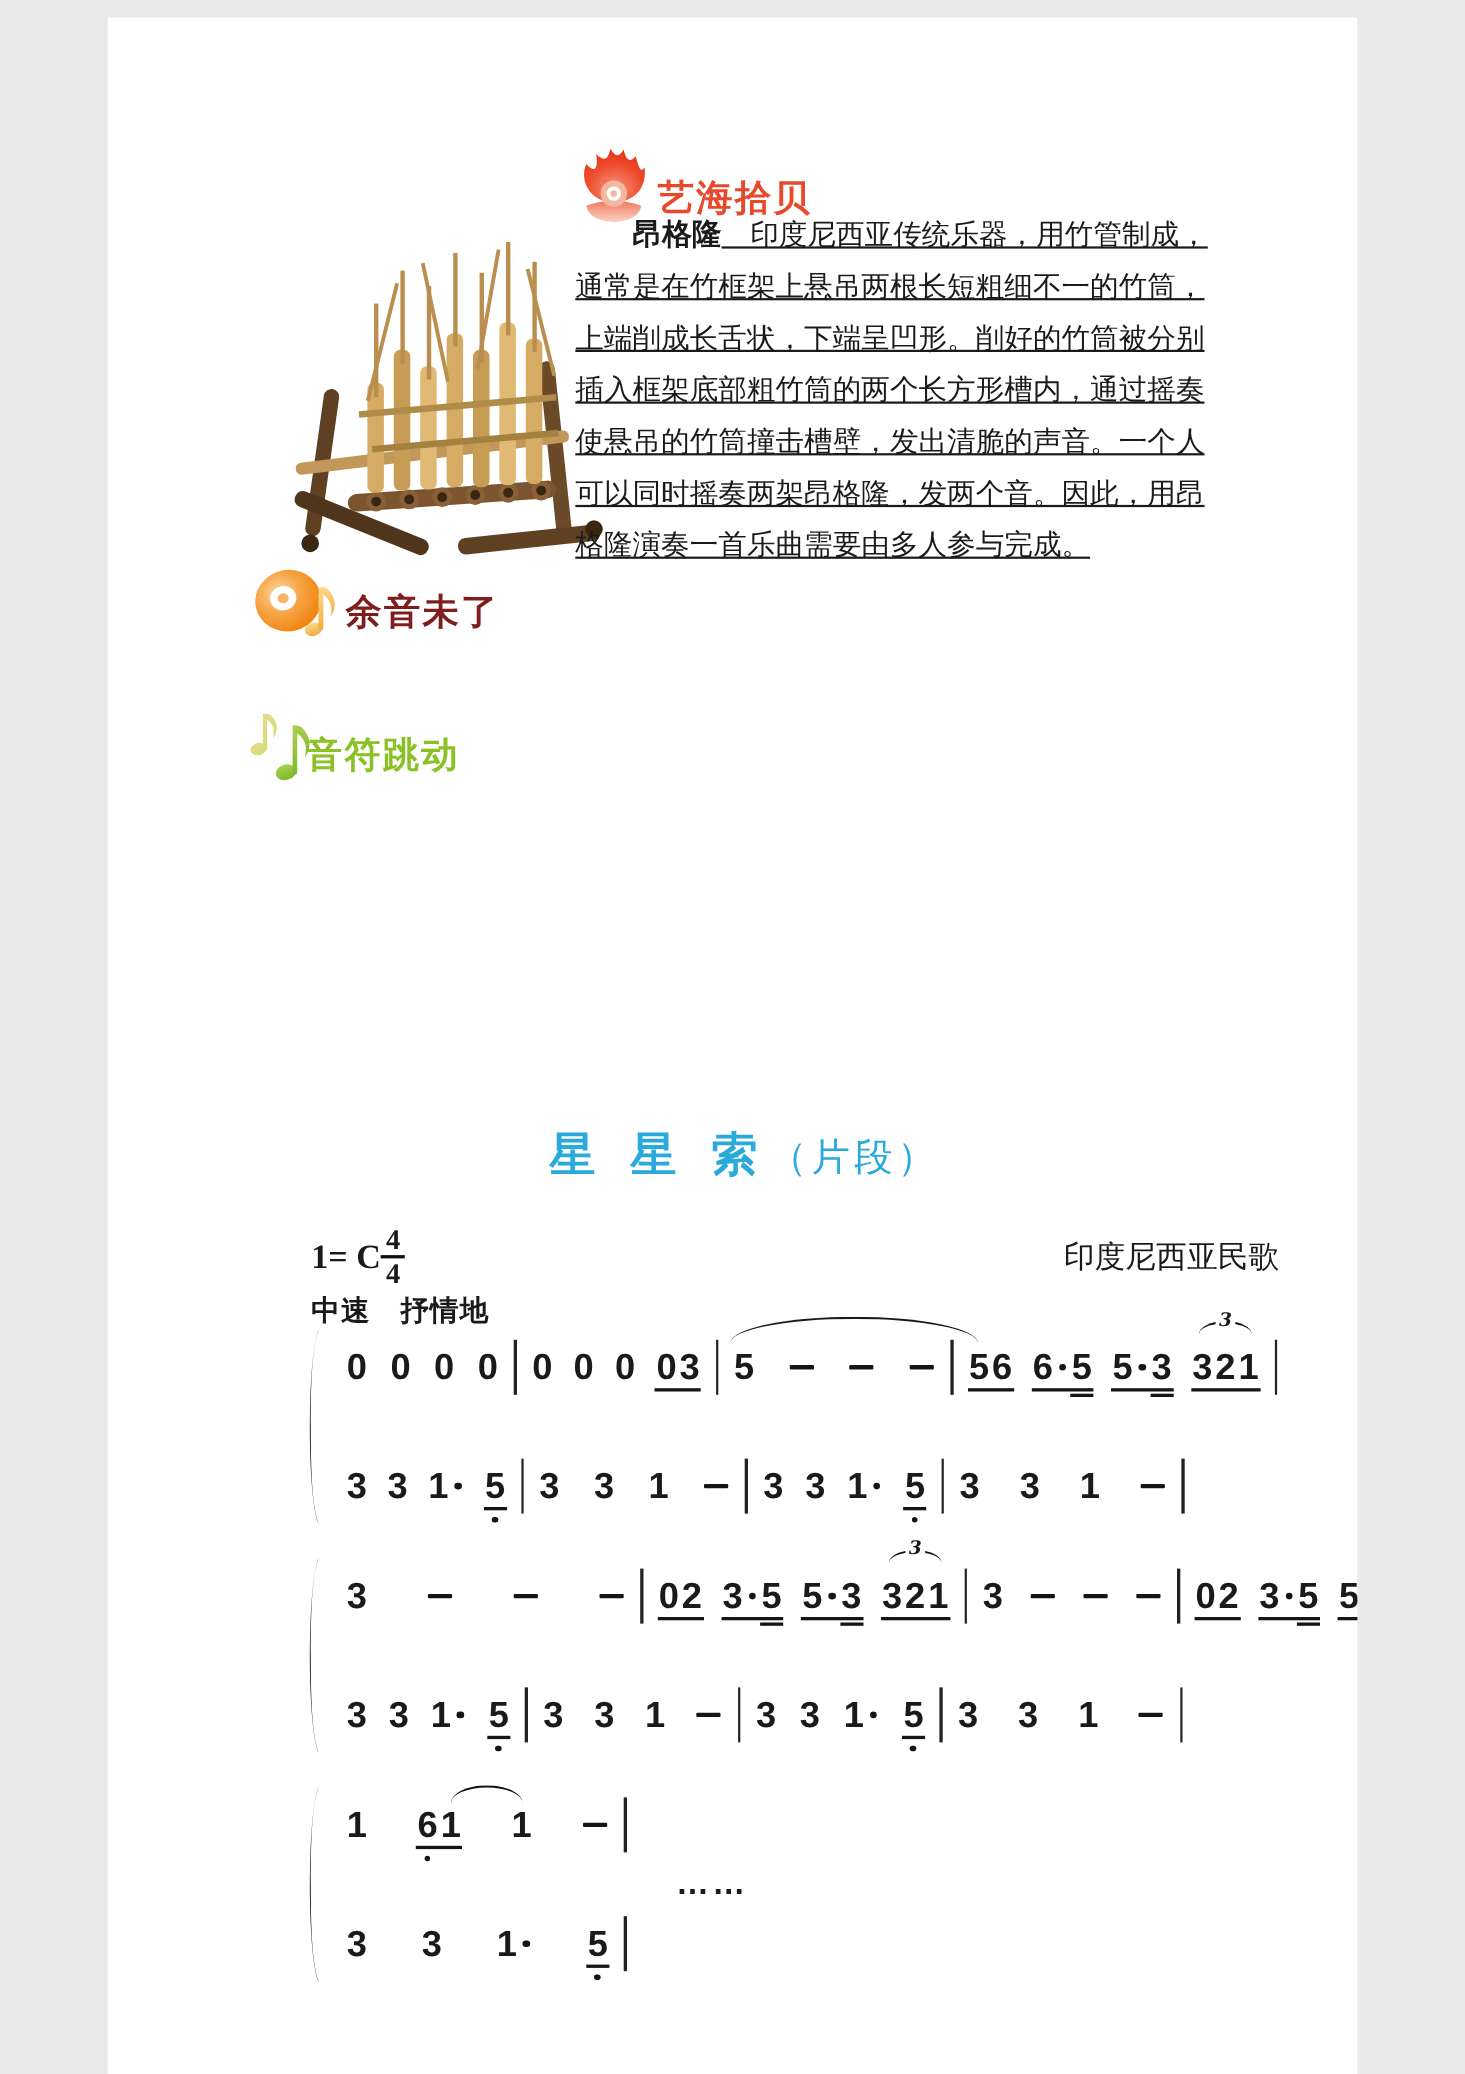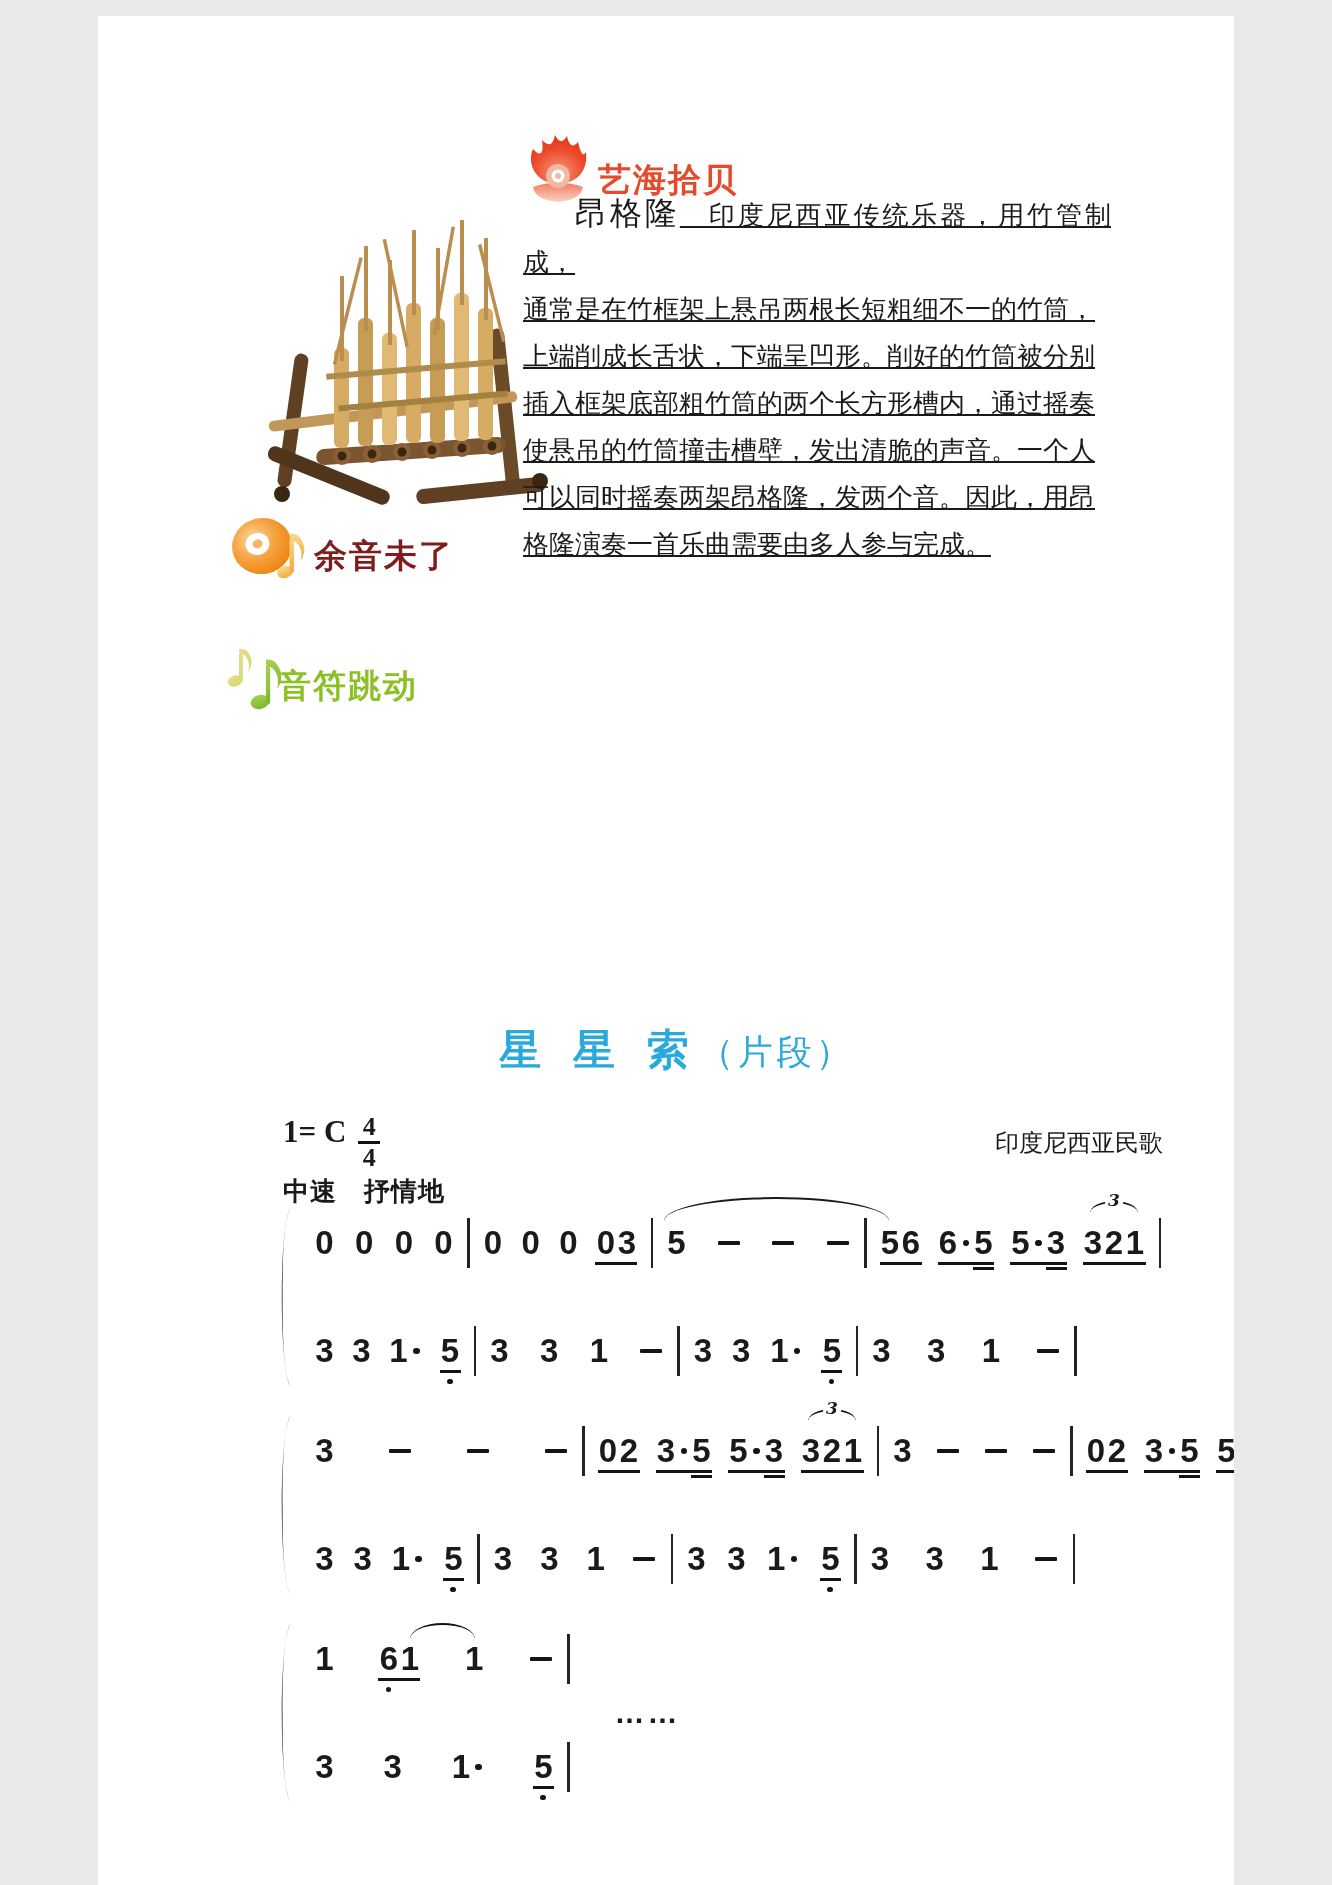--- a/index.html
+++ b/index.html
@@ -16,7 +16,7 @@
 
   
   .body-text{font-size:26px;line-height:47px;text-align:justify;margin:0;}
-  .body-text b{font-family:"Liberation Sans","DejaVu Sans",sans-serif;font-weight:normal;font-size:32px;}
+  .body-text b{font-family:"Liberation Sans","DejaVu Sans",sans-serif;font-weight:bold;font-size:27px;}
   .indent{text-indent:2em;}
 
   

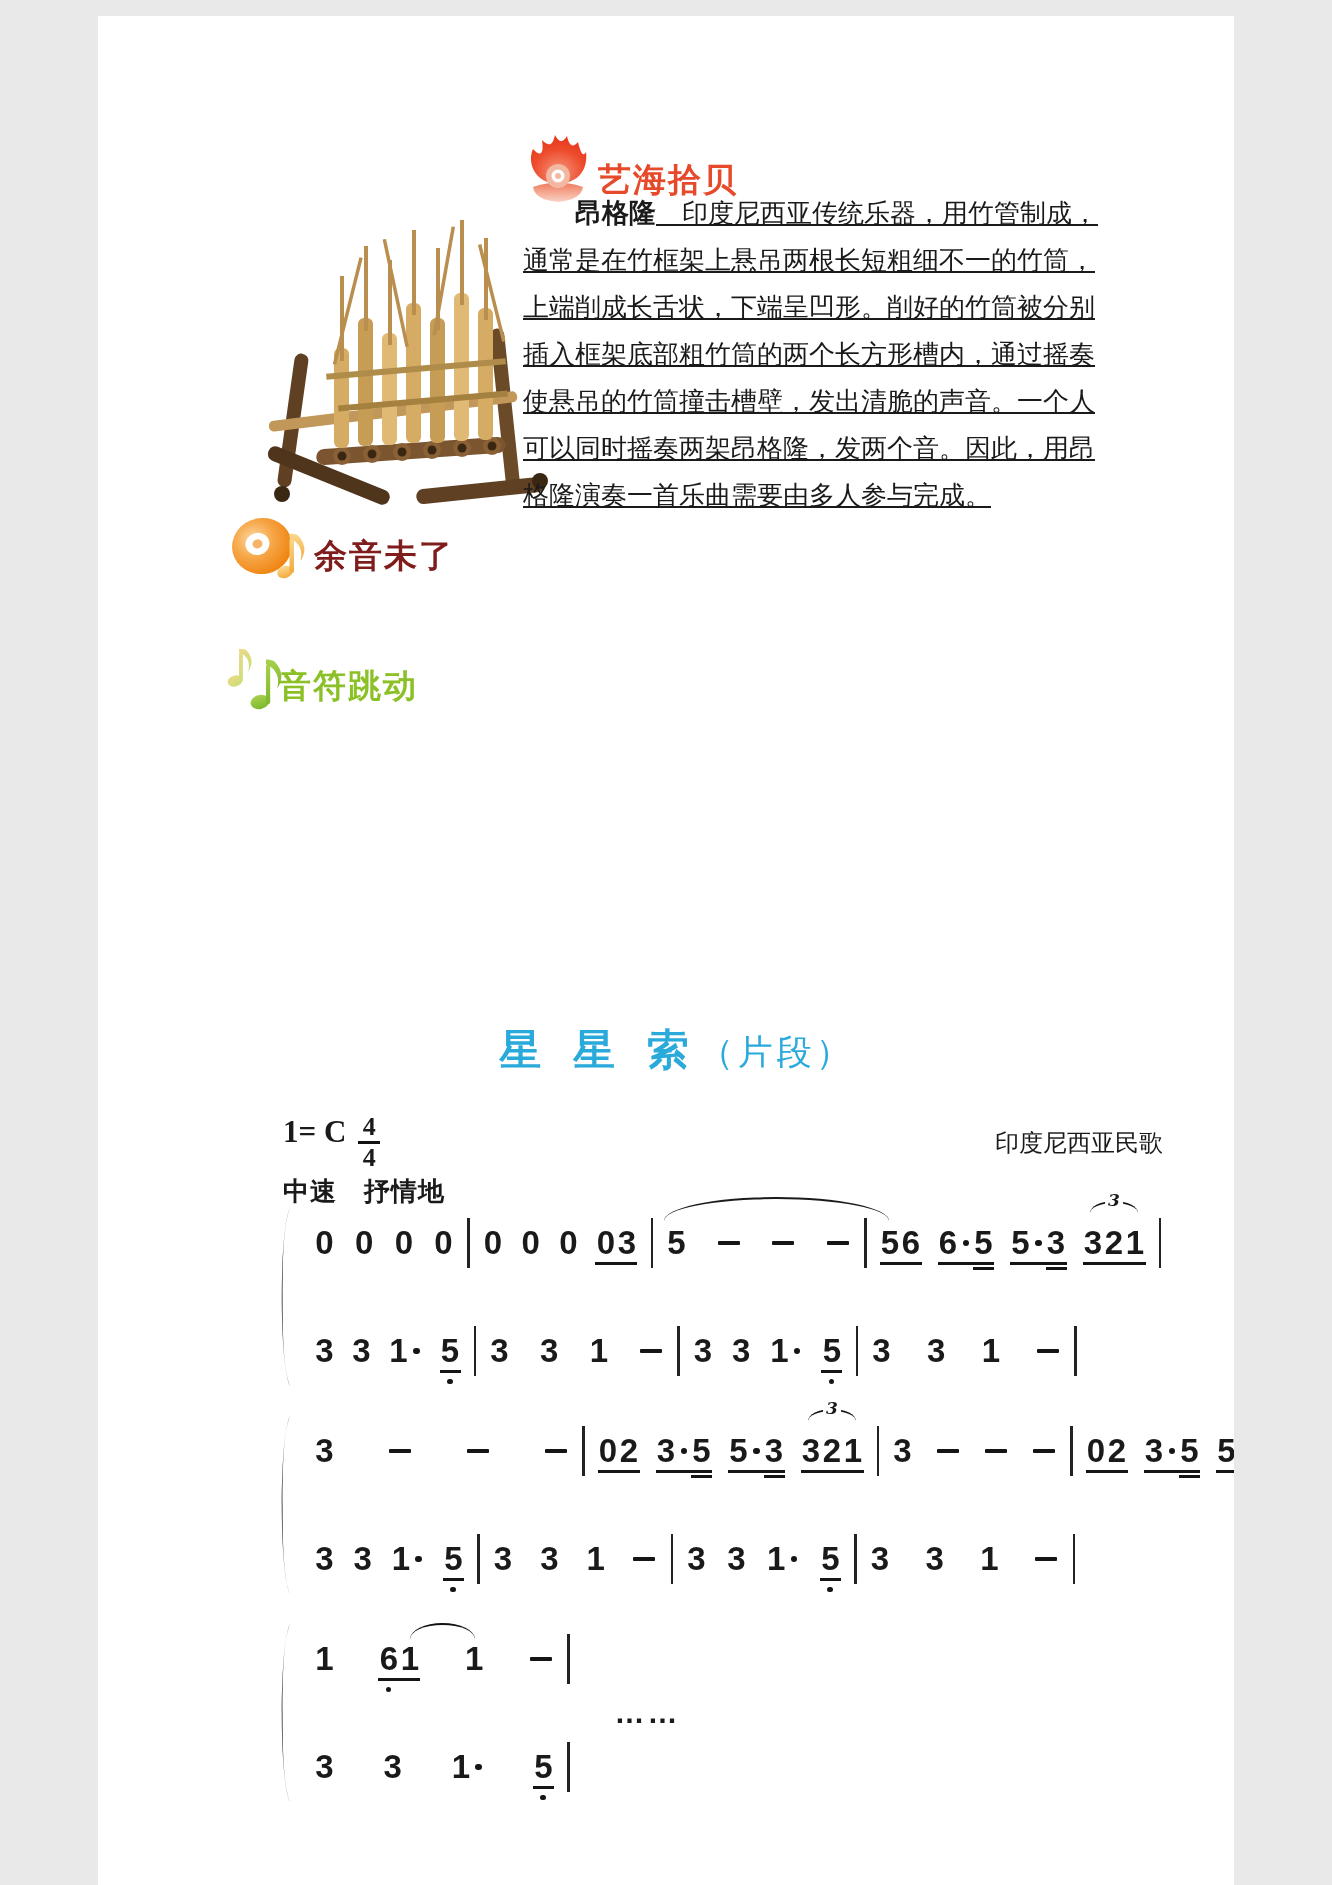--- a/index.html
+++ b/index.html
@@ -25,7 +25,7 @@
   .song-title .suffix{font-size:35px;font-weight:normal;letter-spacing:4px;}
 
   .keyrow{display:flex;justify-content:space-between;align-items:center;}
-  .keysig{display:flex;align-items:flex-start;gap:12px;font-family:"Liberation Serif",serif;font-weight:bold;font-size:31px;}
+  .keysig{display:flex;align-items:center;gap:0;font-family:"Liberation Serif",serif;font-weight:bold;font-size:31px;}
   .meter{display:inline-flex;flex-direction:column;align-items:center;font-size:26px;line-height:26px;font-weight:bold;}
   .meter-line{width:22px;height:3px;background:#111;margin:1px 0;}
   .source{font-size:24px;text-align:right;}

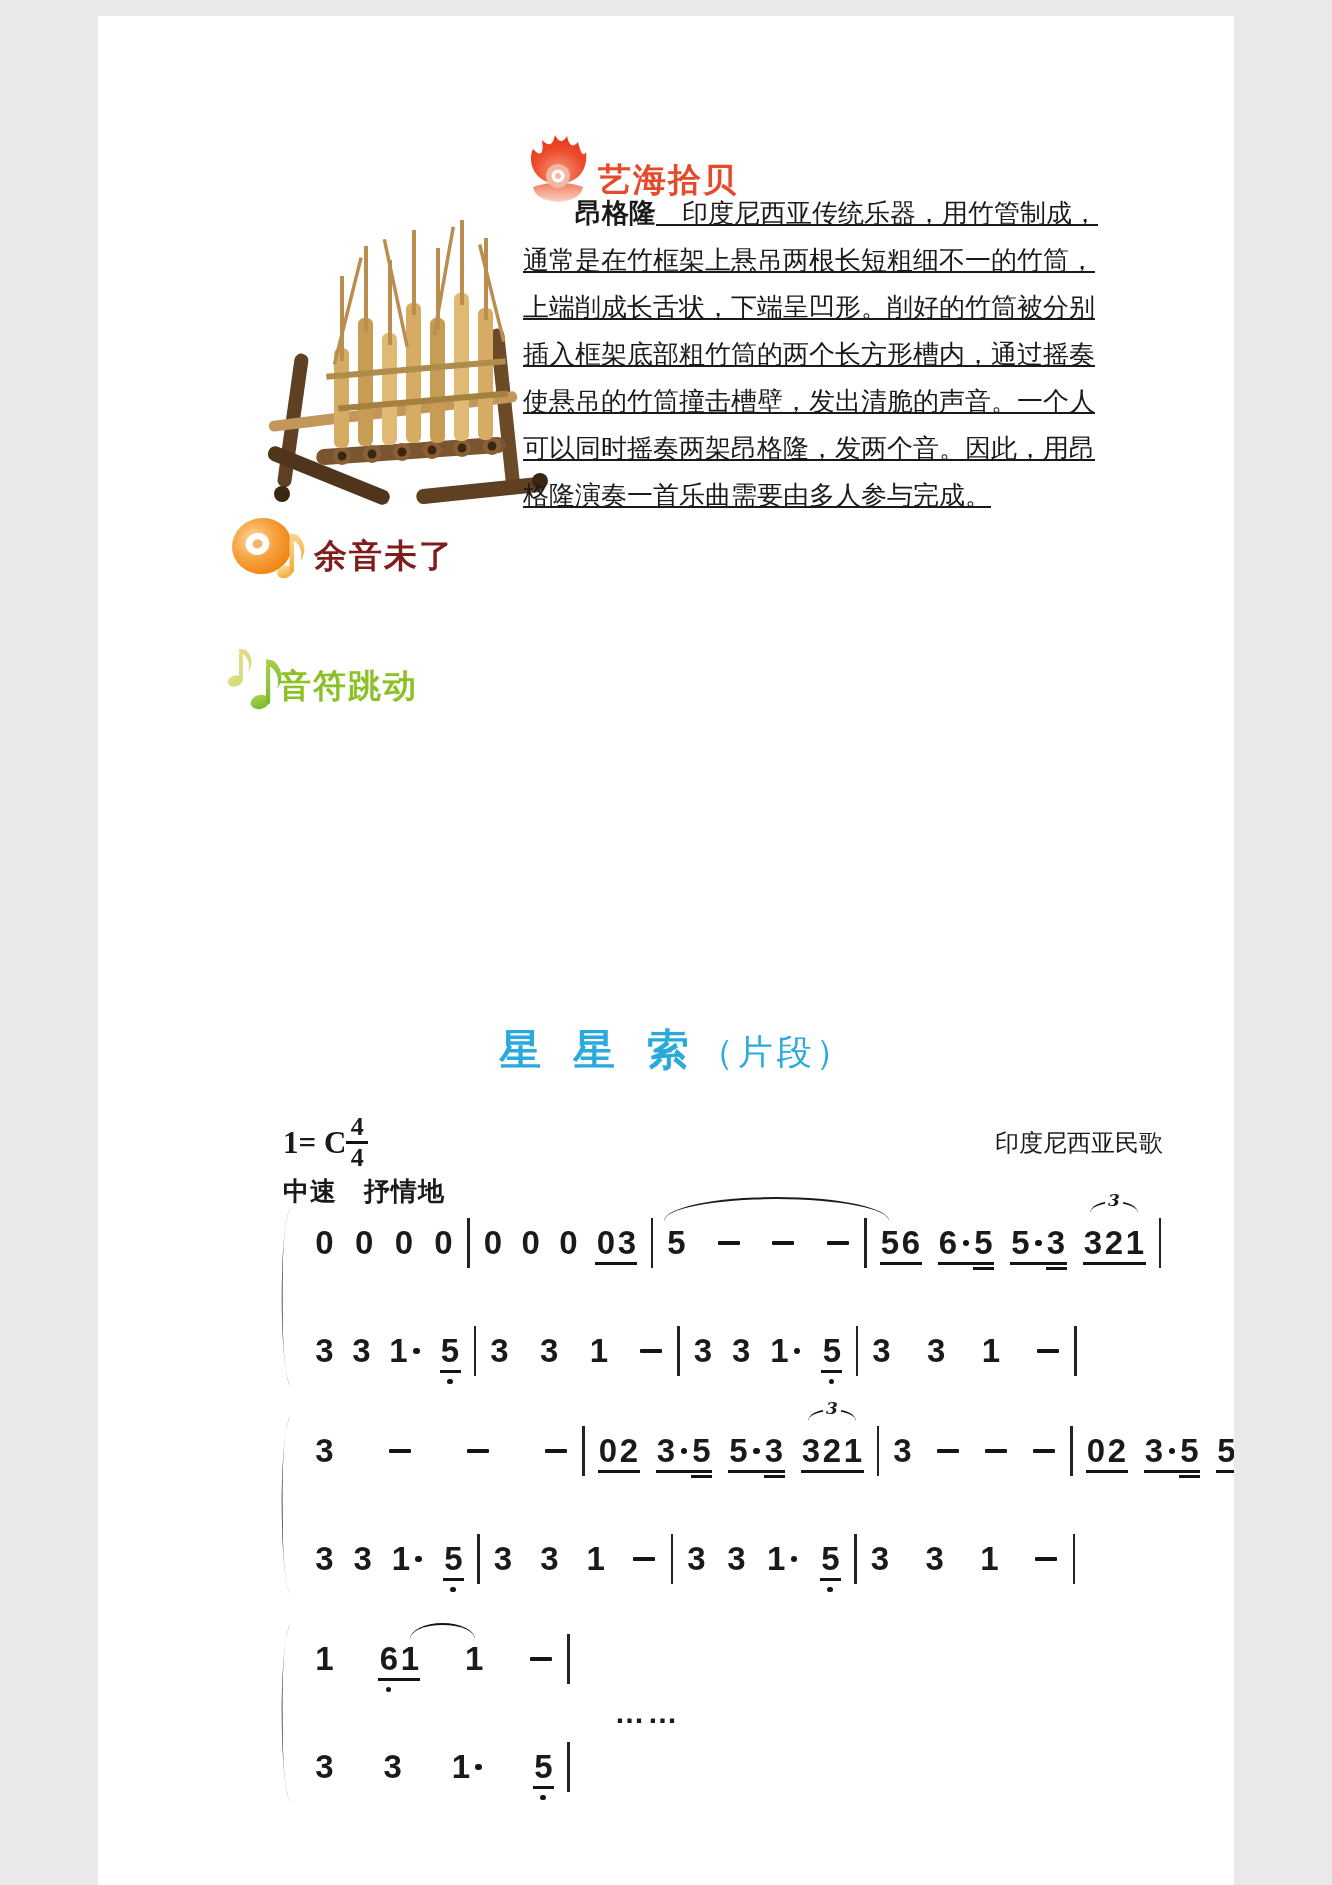--- a/index.html
+++ b/index.html
@@ -28,7 +28,7 @@
   .keysig{display:flex;align-items:center;gap:0;font-family:"Liberation Serif",serif;font-weight:bold;font-size:31px;}
   .meter{display:inline-flex;flex-direction:column;align-items:center;font-size:26px;line-height:26px;font-weight:bold;}
   .meter-line{width:22px;height:3px;background:#111;margin:1px 0;}
-  .source{font-size:24px;text-align:right;}
+  .source{font-size:28px;text-align:right;}
   .tempo{font-family:"Liberation Sans","DejaVu Sans",sans-serif;font-weight:bold;font-size:26px;letter-spacing:1px;}
 
   

